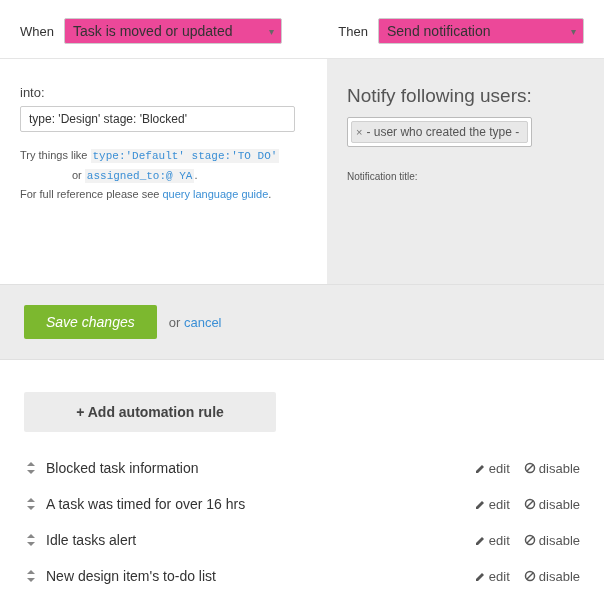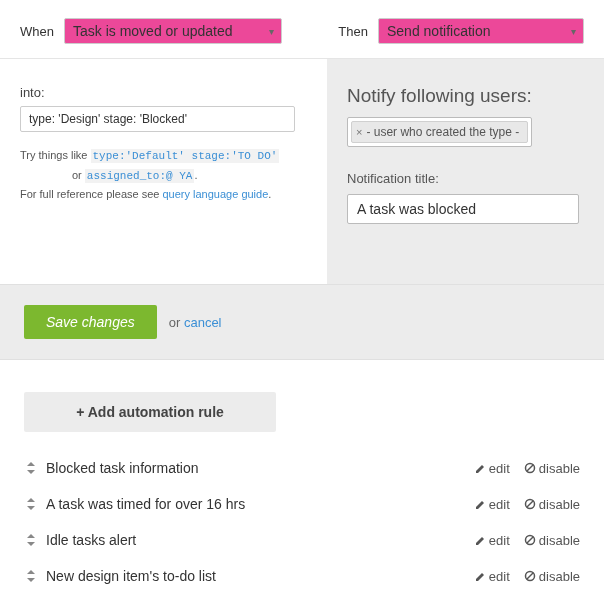--- a/index.html
+++ b/index.html
@@ -101,7 +101,7 @@
   gap: 4px;
 }
 .tag .x { font-size: 11px; color: #777; cursor: pointer; }
-.title-label { font-size: 13px; color: #555; margin: 24px 0 8px 0; display: block; }
+.title-label { font-size: 10px; color: #555; margin: 24px 0 8px 0; display: block; }
 .title-input {
   width: 232px;
   height: 30px;

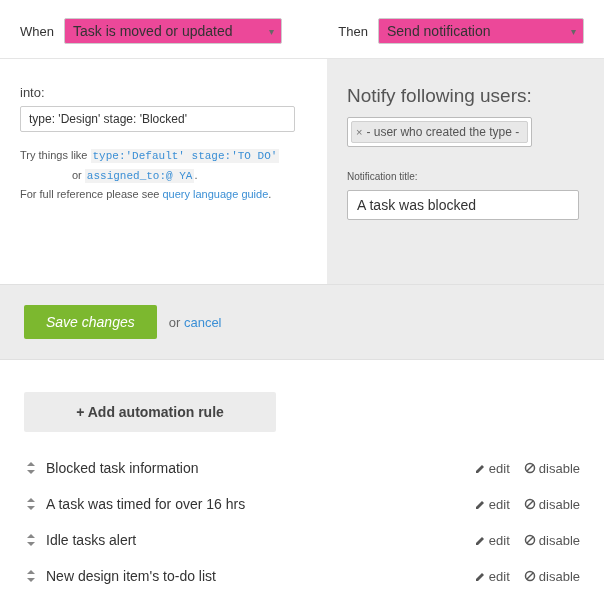--- a/index.html
+++ b/index.html
@@ -216,7 +216,6 @@
       </span>
     </div>
     <label class="title-label">Notification title:</label>
-    <input class="title-input" type="text" value="A task was blocked" style="">
   </div>
 </div>
 

